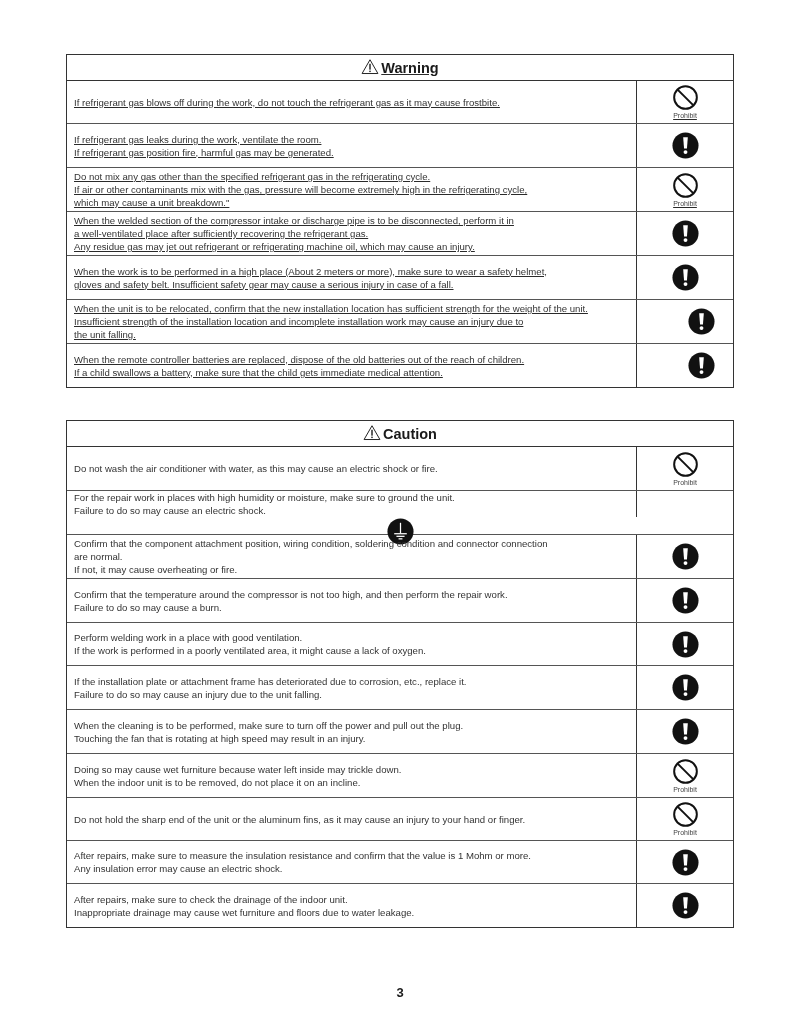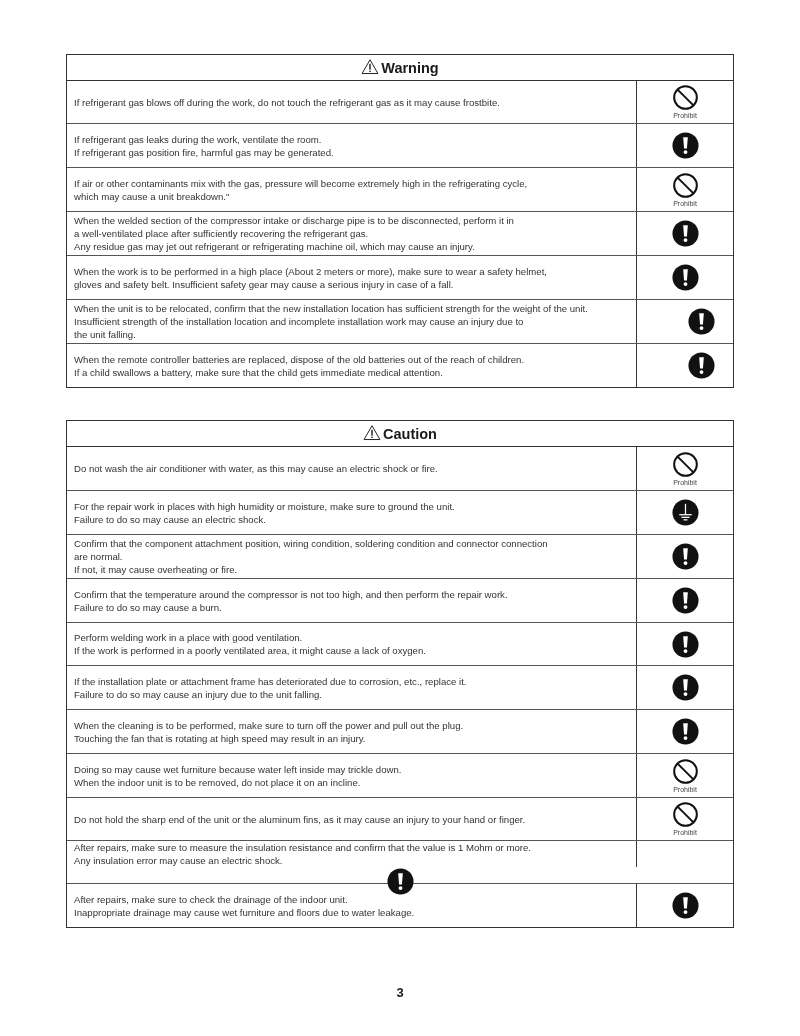--- a/index.html
+++ b/index.html
@@ -5,7 +5,7 @@
   html, body { margin:0; padding:0; background:#ffffff; }
   body { width:800px; height:1036px; position:relative; font-family:"Liberation Sans", sans-serif; color:#2a2a2a; }
   .safety-table { position:absolute; left:66px; width:668px; border:1px solid #333; box-sizing:border-box; }
-  .tbl-warning { top:54px; }
+  .tbl-warning { top:54px;text-decoration:underline; }
   .tbl-caution { top:420px; }
   .tbl-header { height:25px; border-bottom:1px solid #333; display:flex; align-items:center; justify-content:center; font-weight:bold; font-size:14.5px; color:#1a1a1a; }
   .tbl-header svg { width:18px; height:17px; margin-right:2px; margin-top:-2px; }

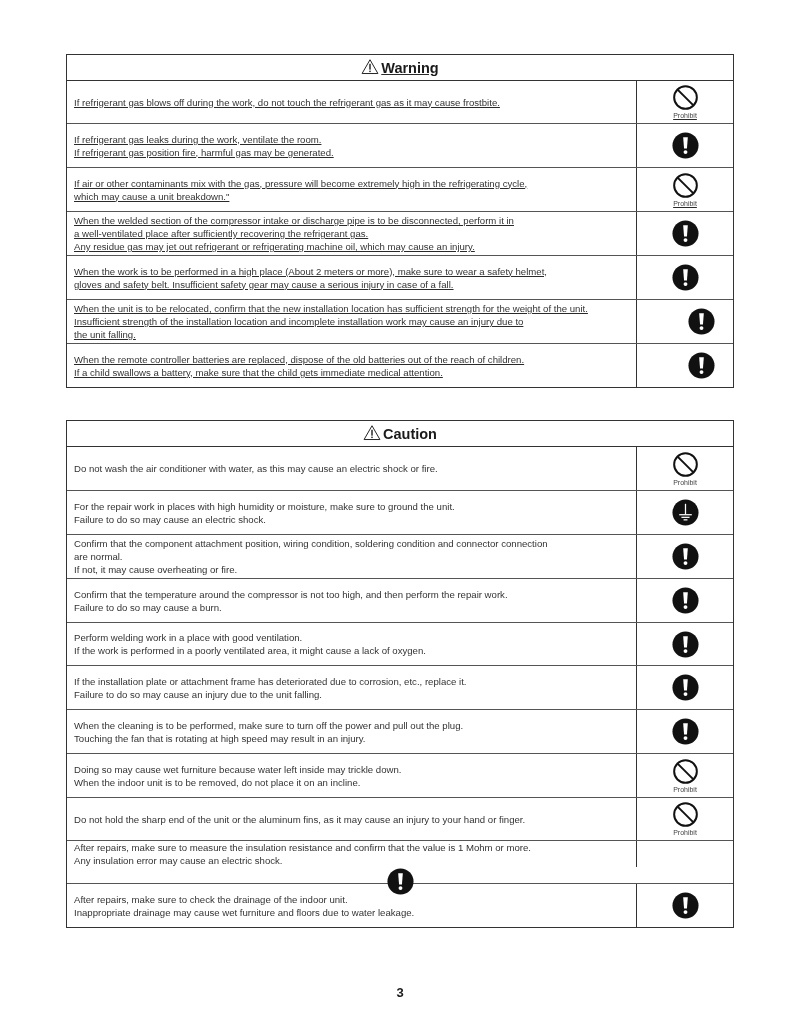--- a/index.html
+++ b/index.html
@@ -62,6 +62,7 @@
       </div>
       <div class="row" style="height: 44px;">
         <div class="row-text">
+          <span>Do not mix any gas other than the specified refrigerant gas in the refrigerating cycle.</span>
           <span>If air or other contaminants mix with the gas, pressure will become extremely high in the refrigerating cycle,</span>
           <span>which may cause a unit breakdown."</span>
         </div>

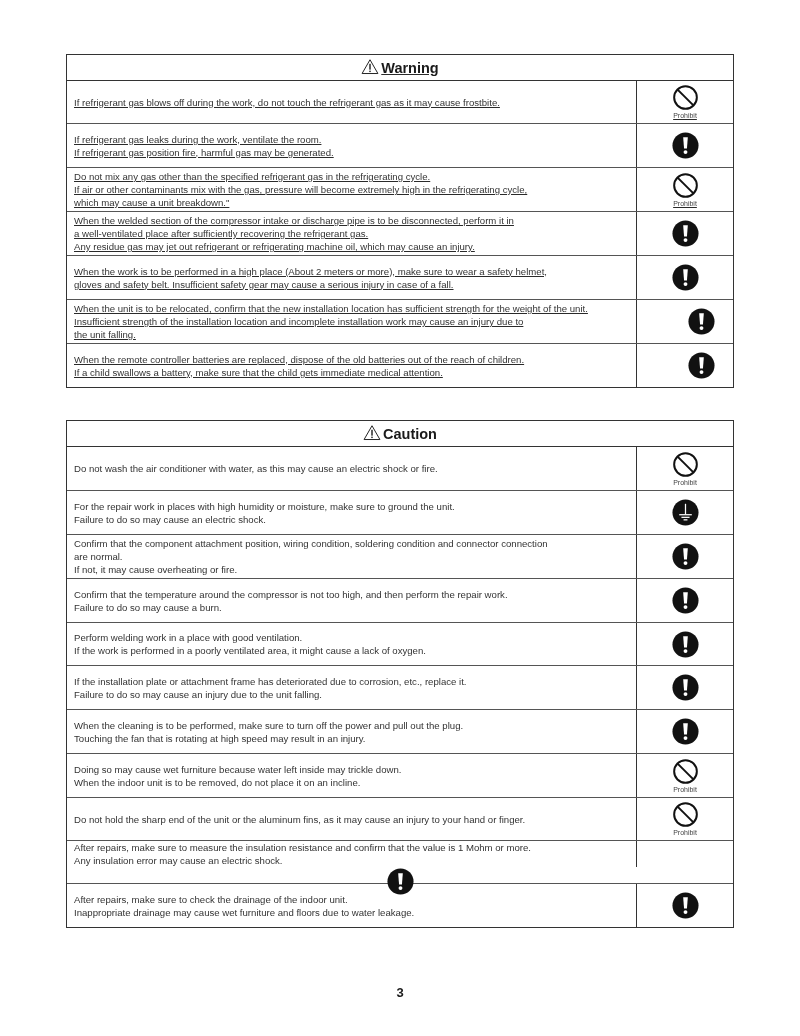--- a/index.html
+++ b/index.html
@@ -165,7 +165,7 @@
           <div class="icon-label">Prohibit</div>
         </div>
       </div>
-      <div class="row" style="height: 44px;">
+      <div class="row" style="height: 44px; flex-direction: column;">
         <div class="row-text">
           <span>For the repair work in places with high humidity or moisture, make sure to ground the unit.</span>
           <span>Failure to do so may cause an electric shock.</span>

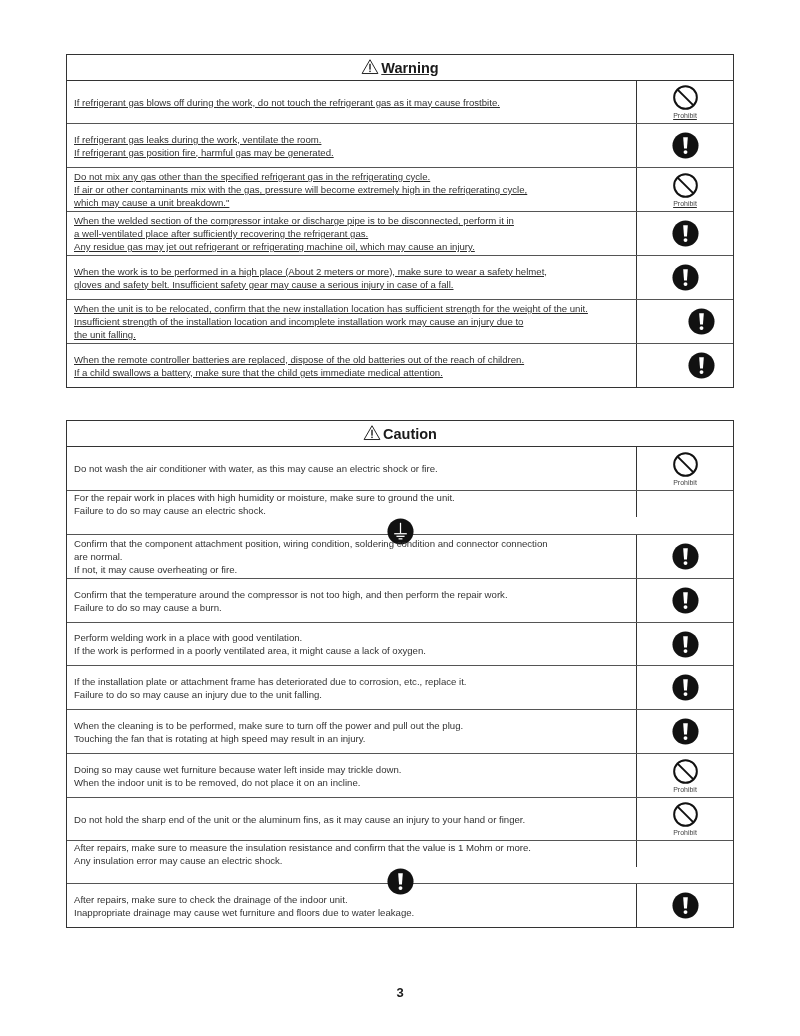--- a/index.html
+++ b/index.html
@@ -287,7 +287,7 @@
           <div class="icon-label">Prohibit</div>
         </div>
       </div>
-      <div class="row" style="height: 43px; flex-direction: column;">
+      <div class="row" style="height: 43px;">
         <div class="row-text">
           <span>After repairs, make sure to measure the insulation resistance and confirm that the value is 1 Mohm or more.</span>
           <span>Any insulation error may cause an electric shock.</span>

